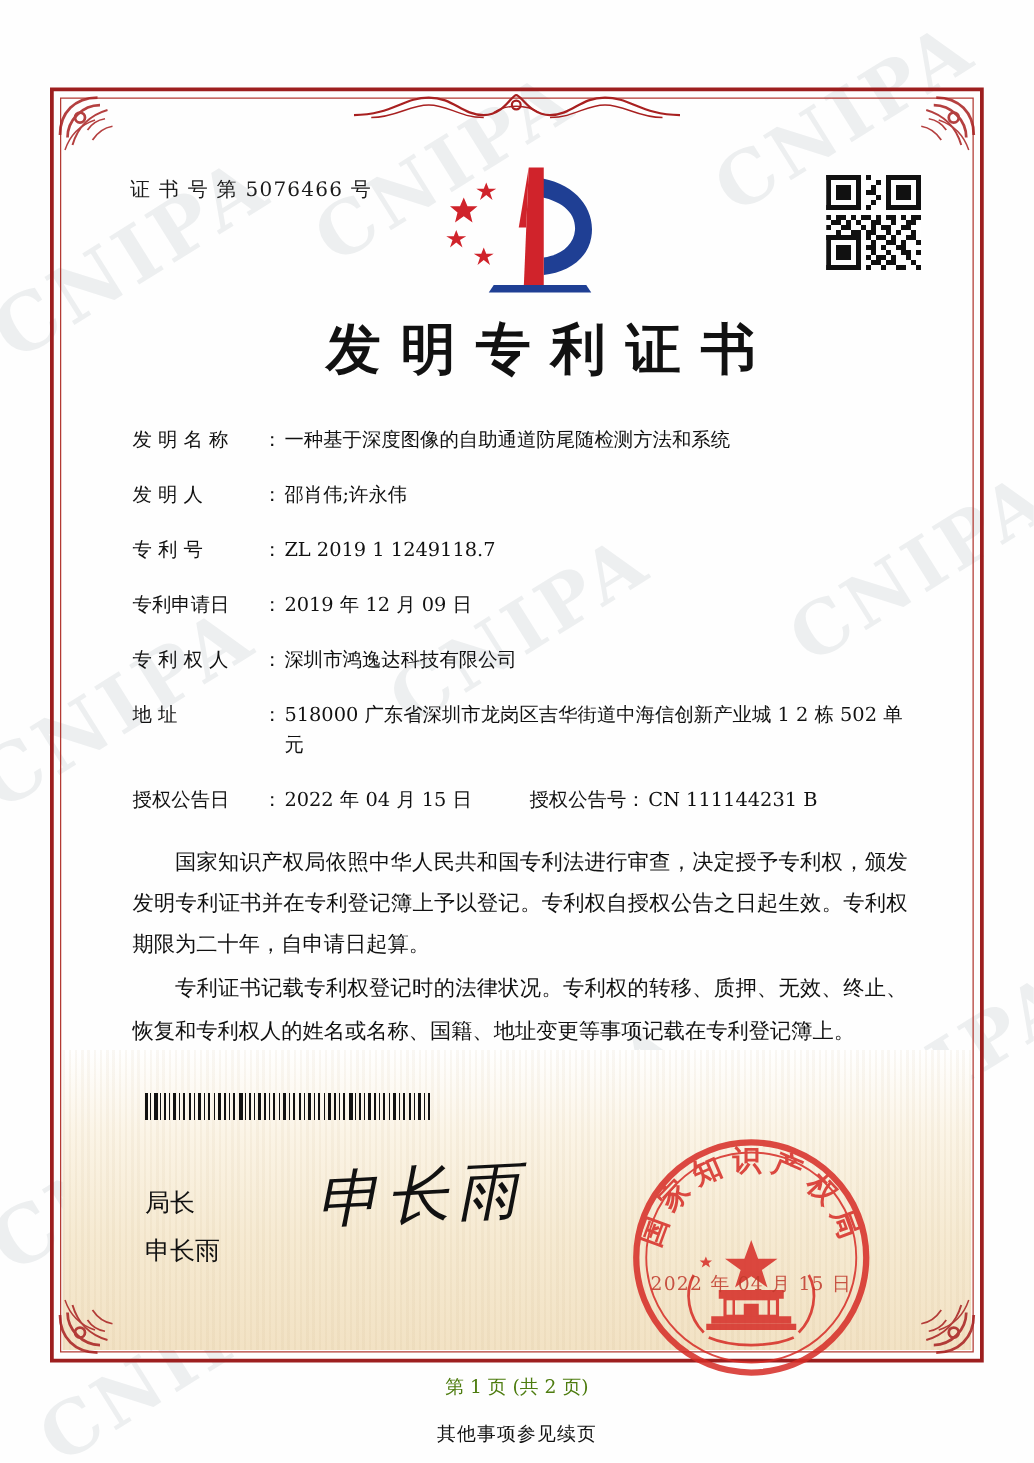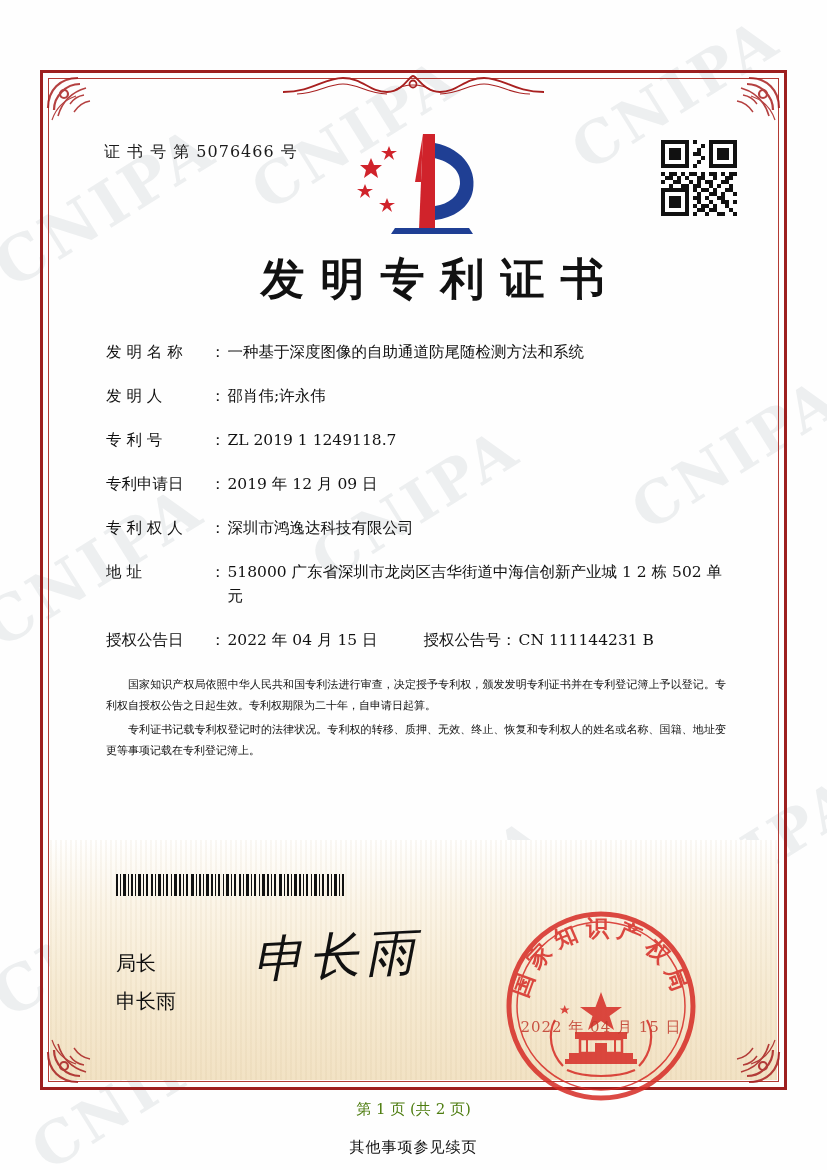--- a/index.html
+++ b/index.html
@@ -173,7 +173,7 @@
     left: 58px; top: 596px;
     width: 620px;
     font-family: "DejaVu Serif", "Liberation Serif", serif;
-    font-size: 11px;
+    font-size: 17px;
     line-height: 1.95;
     color: #111;
     text-align: justify;

